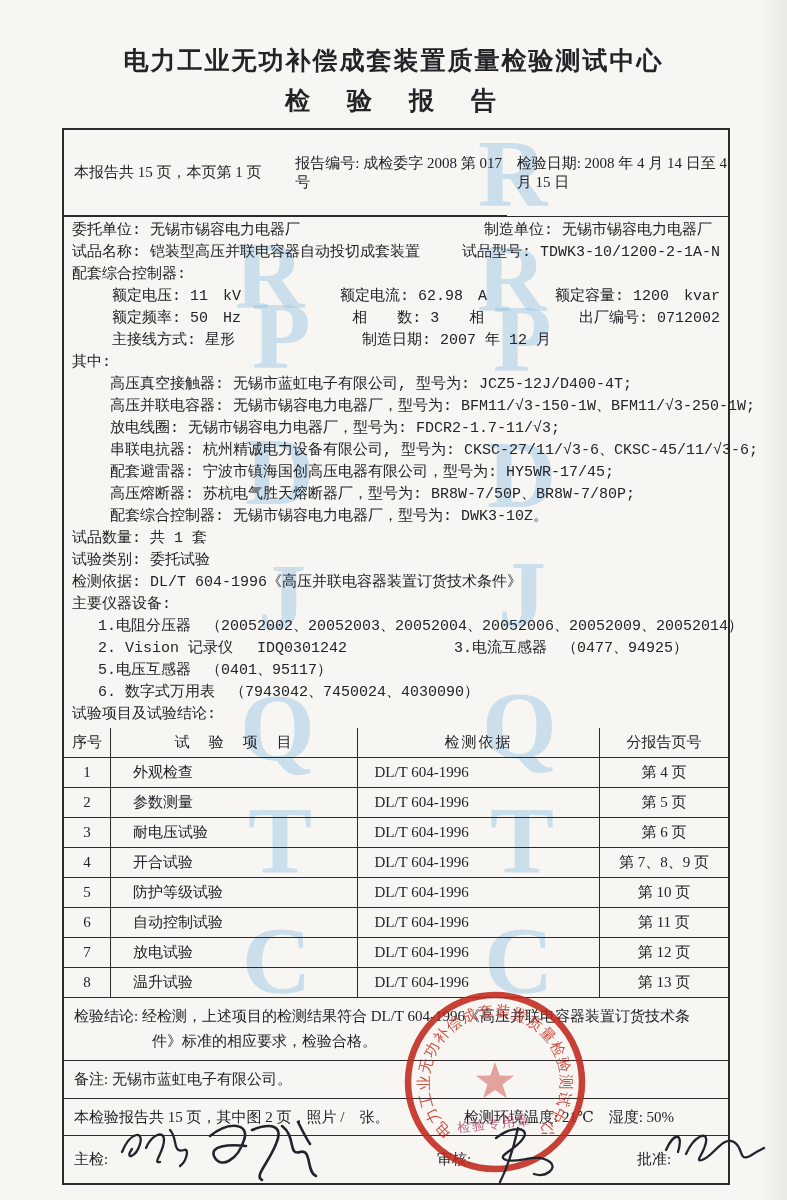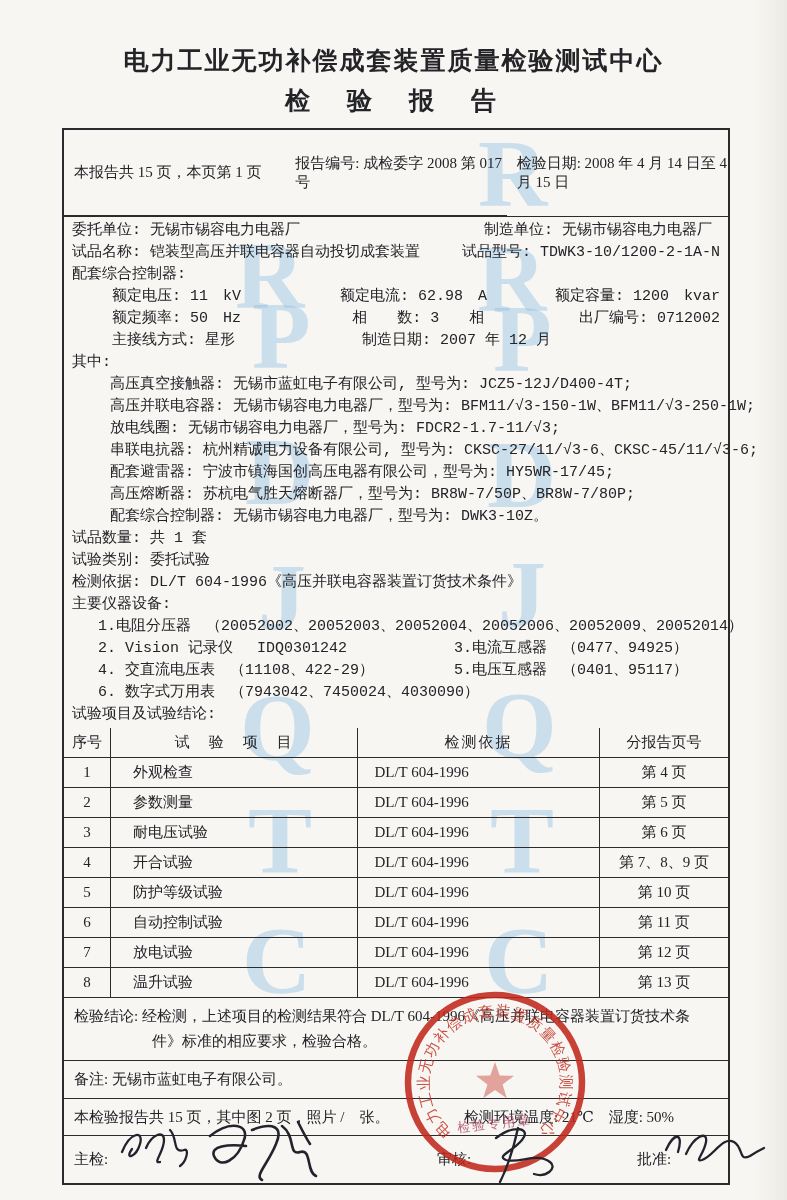--- a/index.html
+++ b/index.html
@@ -158,7 +158,6 @@
         <span>3.电流互感器　（0477、94925）</span>
       </div>
       <div class="iline irow">
-        <span class="il">4. 交直流电压表　（11108、422-29）</span>
         <span>5.电压互感器　（0401、95117）</span>
       </div>
       <div class="iline inst">6. 数字式万用表　（7943042、7450024、4030090）</div>

